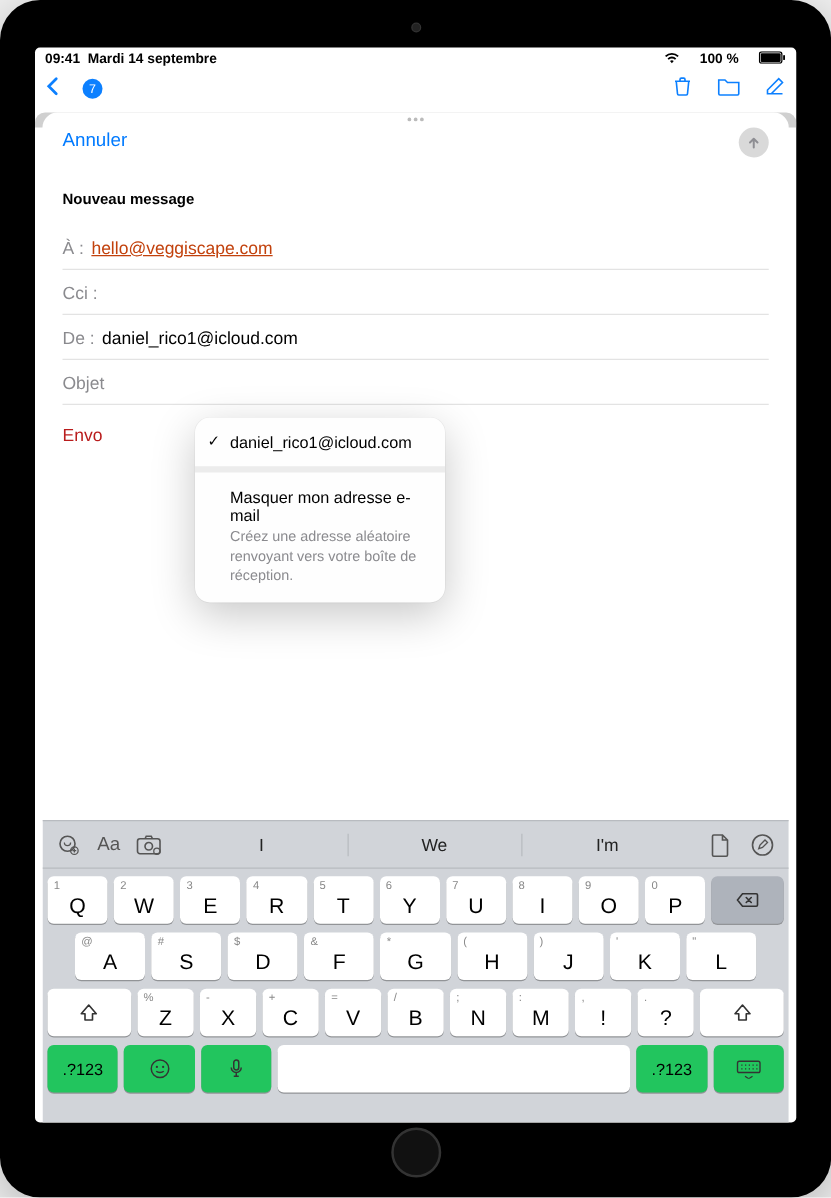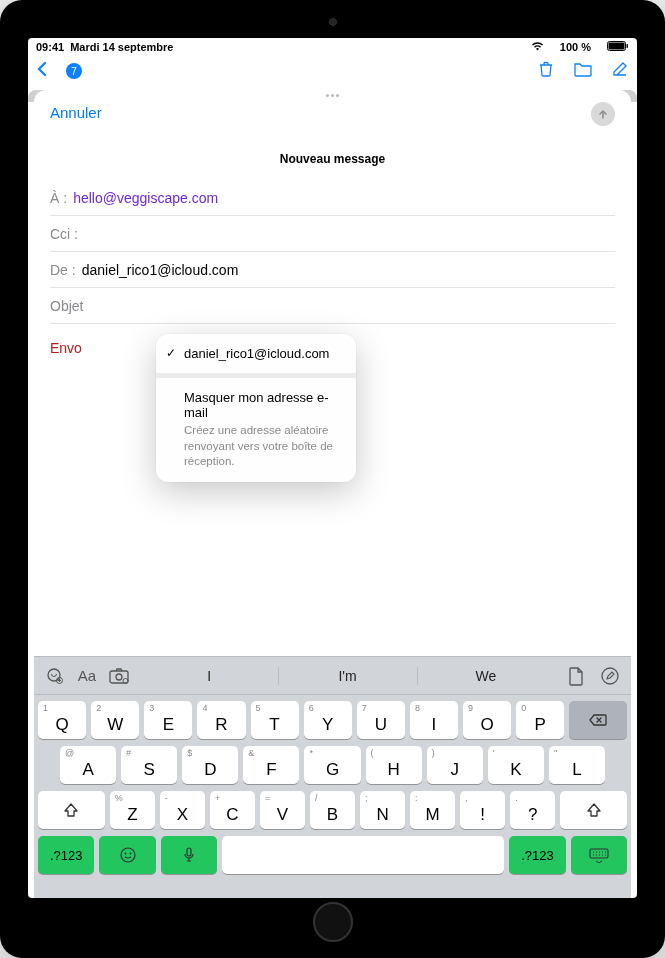--- a/index.html
+++ b/index.html
@@ -9,7 +9,7 @@
   width: 665px;
   height: 958px;
   background: #000;
-  border-radius: 22px;
+  border-radius: 32px;
   padding: 38px 28px 60px 28px;
   position: relative;
   box-shadow: 0 10px 40px rgba(0,0,0,0.25);

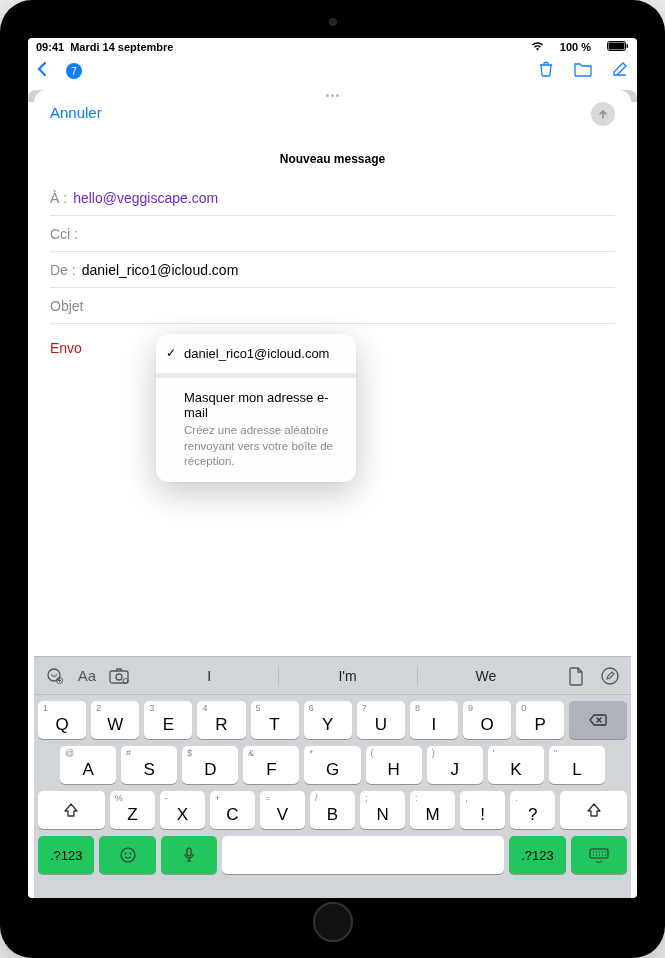--- a/index.html
+++ b/index.html
@@ -82,7 +82,6 @@
 }
 .sheet-header {
   display: flex;
-  justify-content: center;
   align-items: center;
   position: relative;
   padding: 14px 16px;

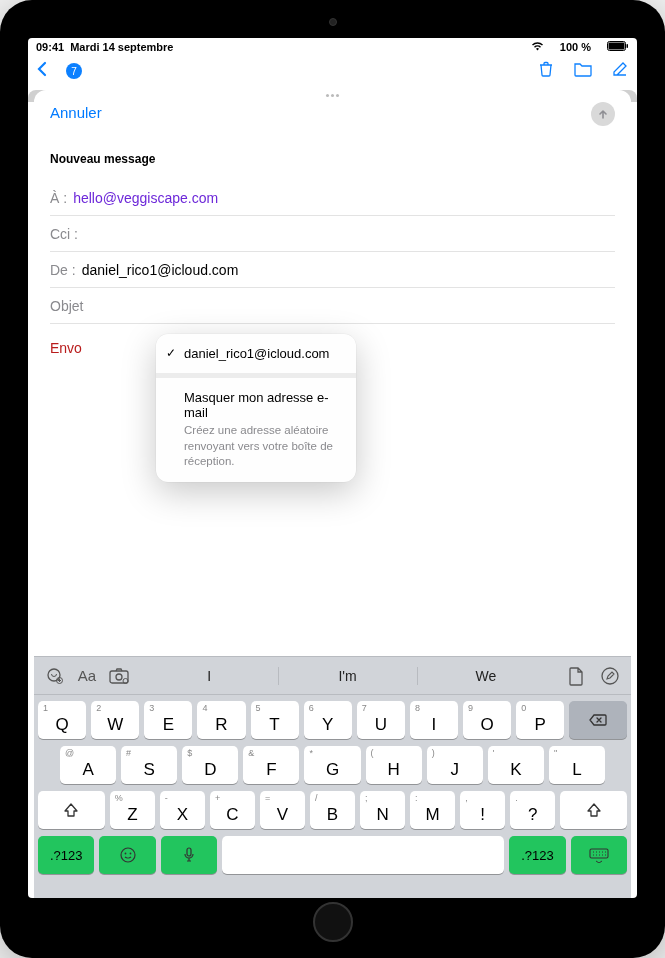--- a/index.html
+++ b/index.html
@@ -117,7 +117,7 @@
 }
 .field-label { color: #8a8a8e; }
 .field-value { color: #000; flex: 1; }
-.field-value.link { color: #6d28d9; }
+.field-value.link { color: #c2410c; text-decoration: underline; }
 
 .body-area { padding: 16px 16px; font-size: 14px; color: #b91c1c; flex: 1; position: relative; }
 

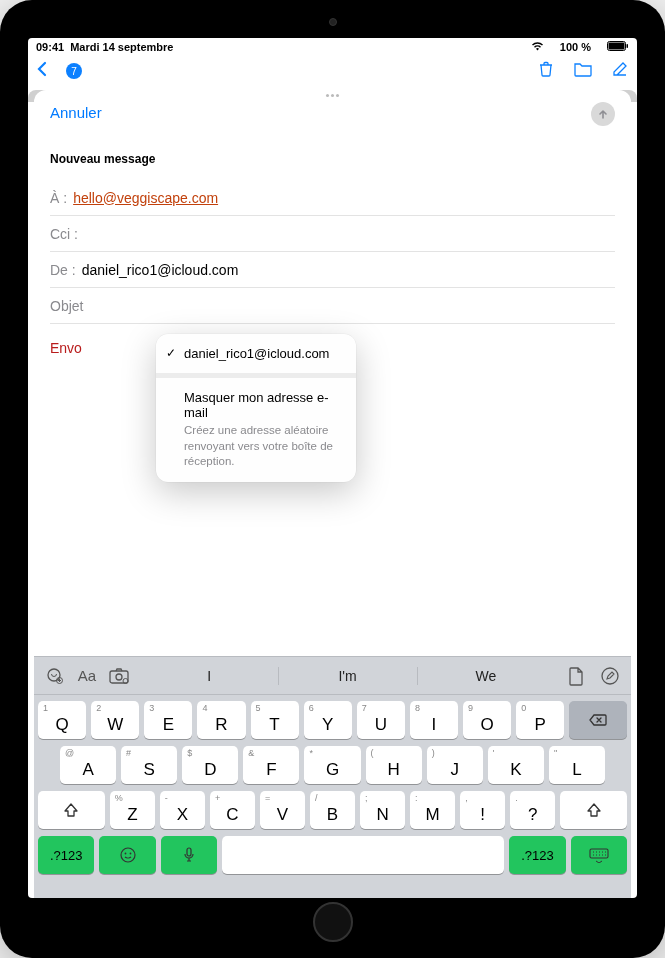--- a/index.html
+++ b/index.html
@@ -348,8 +348,8 @@
             </span>
           <div class="suggestions">
             <div class="suggestion">I</div>
+            <div class="suggestion">We</div>
             <div class="suggestion">I'm</div>
-            <div class="suggestion">We</div>
           </div>
           <div class="kb-right-tools">
             <span class="kb-tool">

